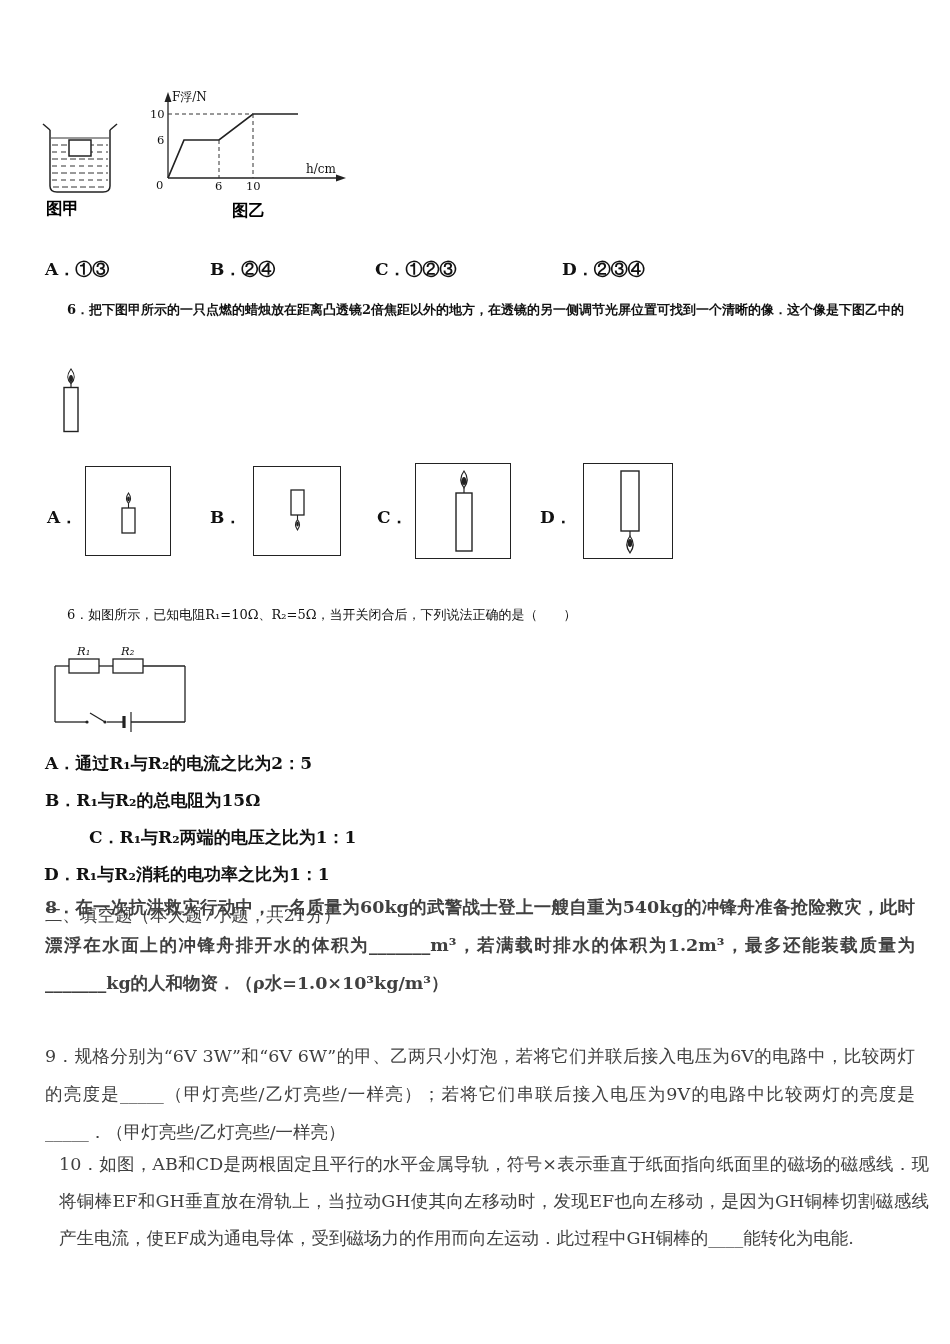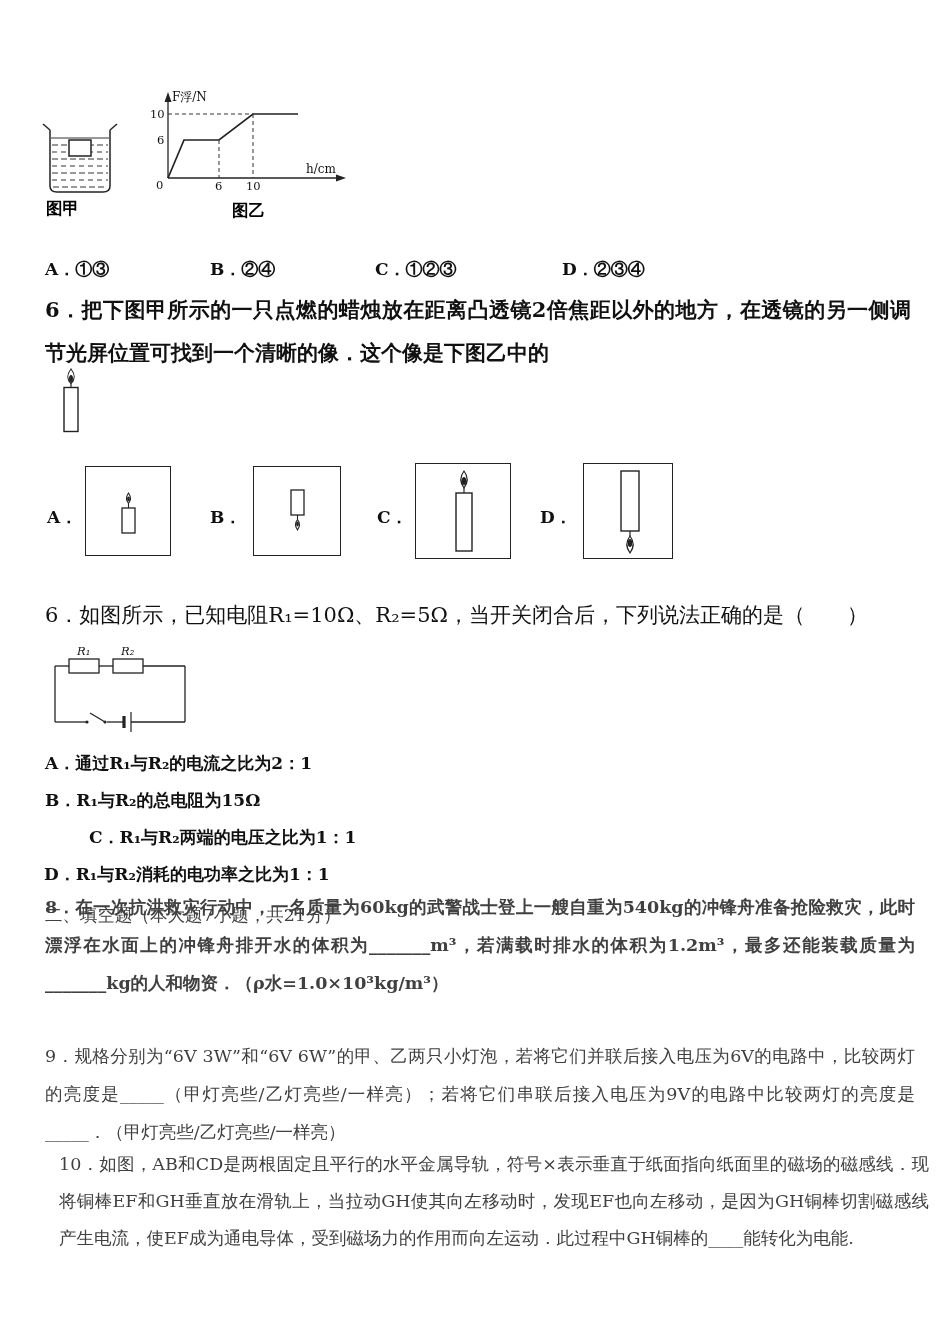--- a/index.html
+++ b/index.html
@@ -9,7 +9,7 @@
     font-family:"DejaVu Serif","Liberation Serif",serif; color:#111; overflow:hidden;
   }
   .abs { position:absolute; }
-  .txt { font-size:21px; line-height:43px; text-align:justify; color:#111; }
+  .txt { font-size:13px; line-height:43px; text-align:justify; color:#111;margin-left:22px; }
   .fill { font-size:17.5px; line-height:38px; text-align:justify; color:#404040; }
   .b { font-weight:bold; }
   .sb { font-weight:600; }

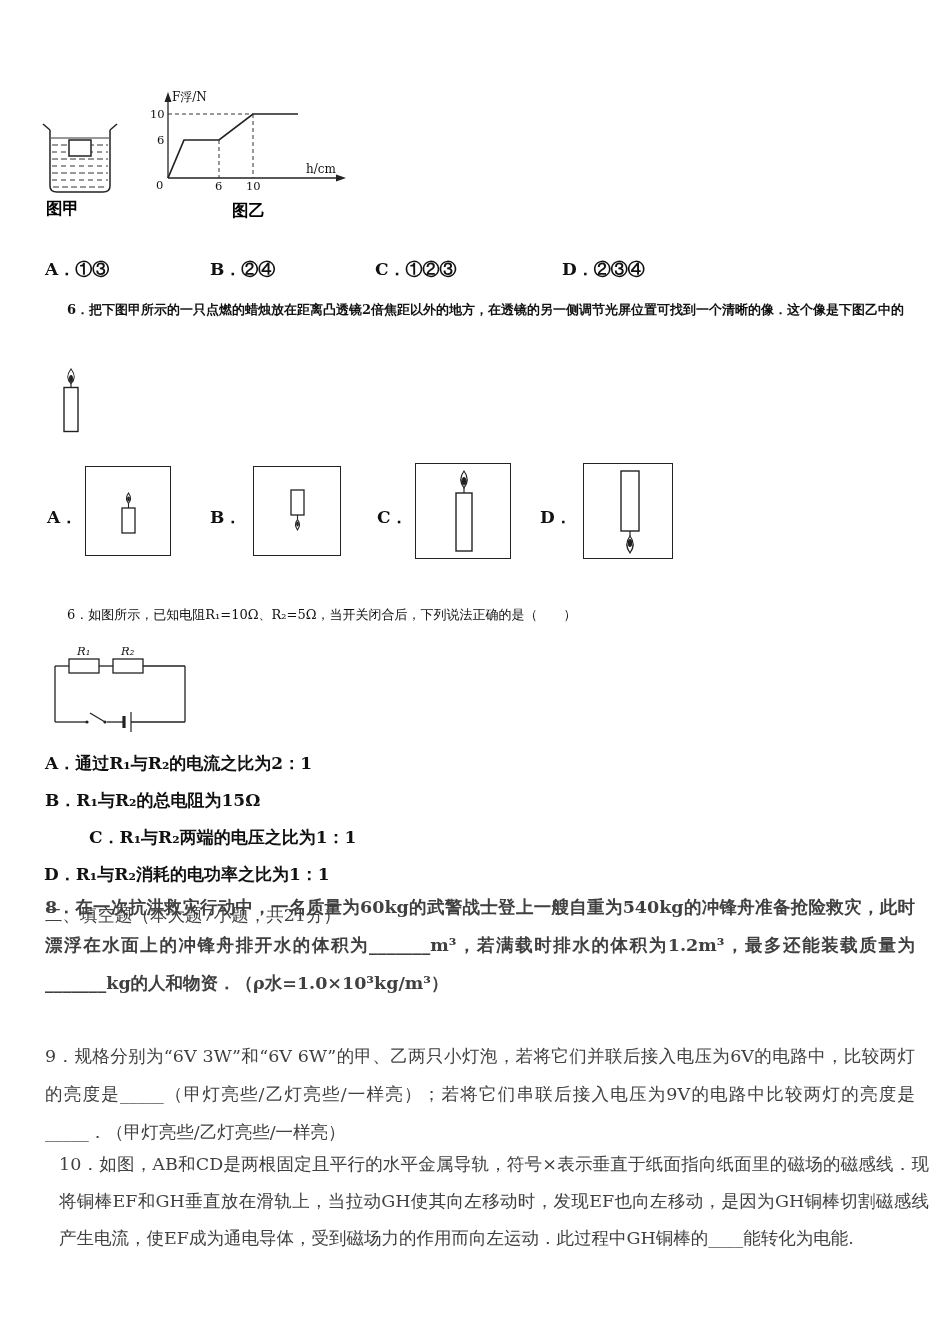--- a/index.html
+++ b/index.html
@@ -145,7 +145,7 @@
     <text x="76" y="11" font-size="11.5" font-style="italic" fill="#111">R₂</text>
   </svg>
 
-  <div class="abs optline sb" style="left:45px; top:752px;">A．通过R₁与R₂的电流之比为2：1</div>
+  <div class="abs optline sb" style="left:45px; top:752px;">A．通过R₁与R₂的电流之比为2：5</div>
   <div class="abs optline sb" style="left:45px; top:789px;">B．R₁与R₂的总电阻为15Ω</div>
   <div class="abs optline sb" style="left:45px; top:826px;margin-left:44px;">C．R₁与R₂两端的电压之比为1：1</div>
   <div class="abs optline sb" style="left:44px; top:863px;">D．R₁与R₂消耗的电功率之比为1：1</div>

